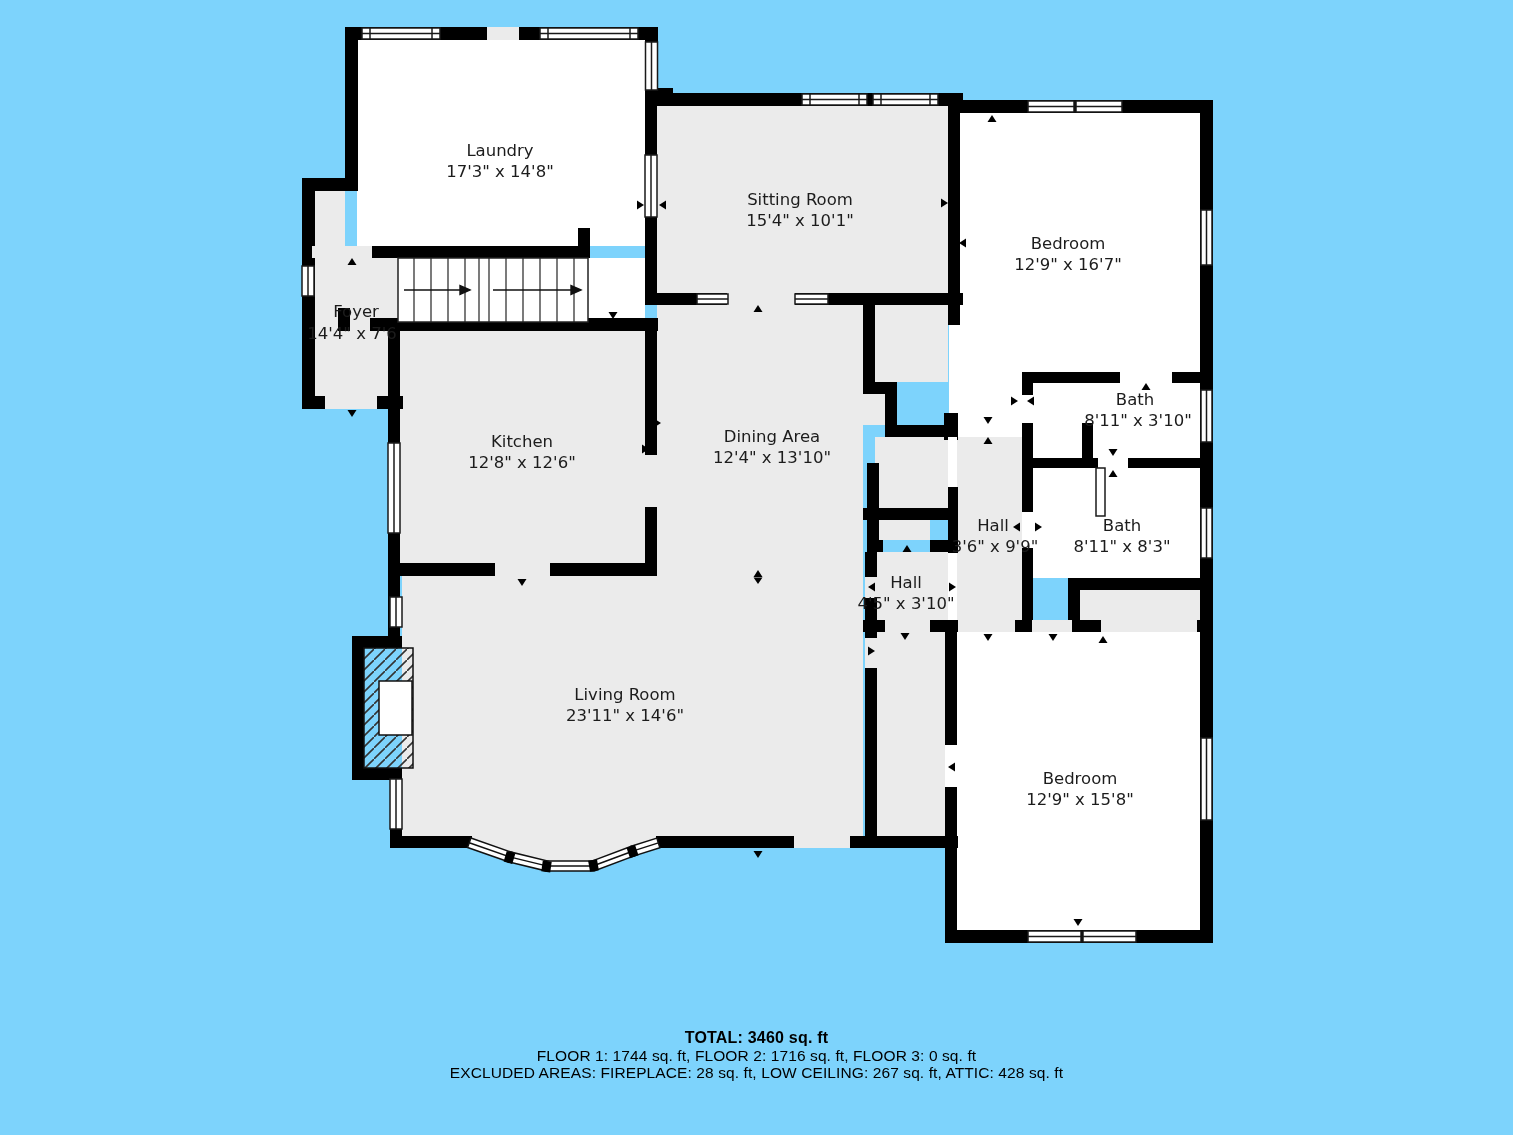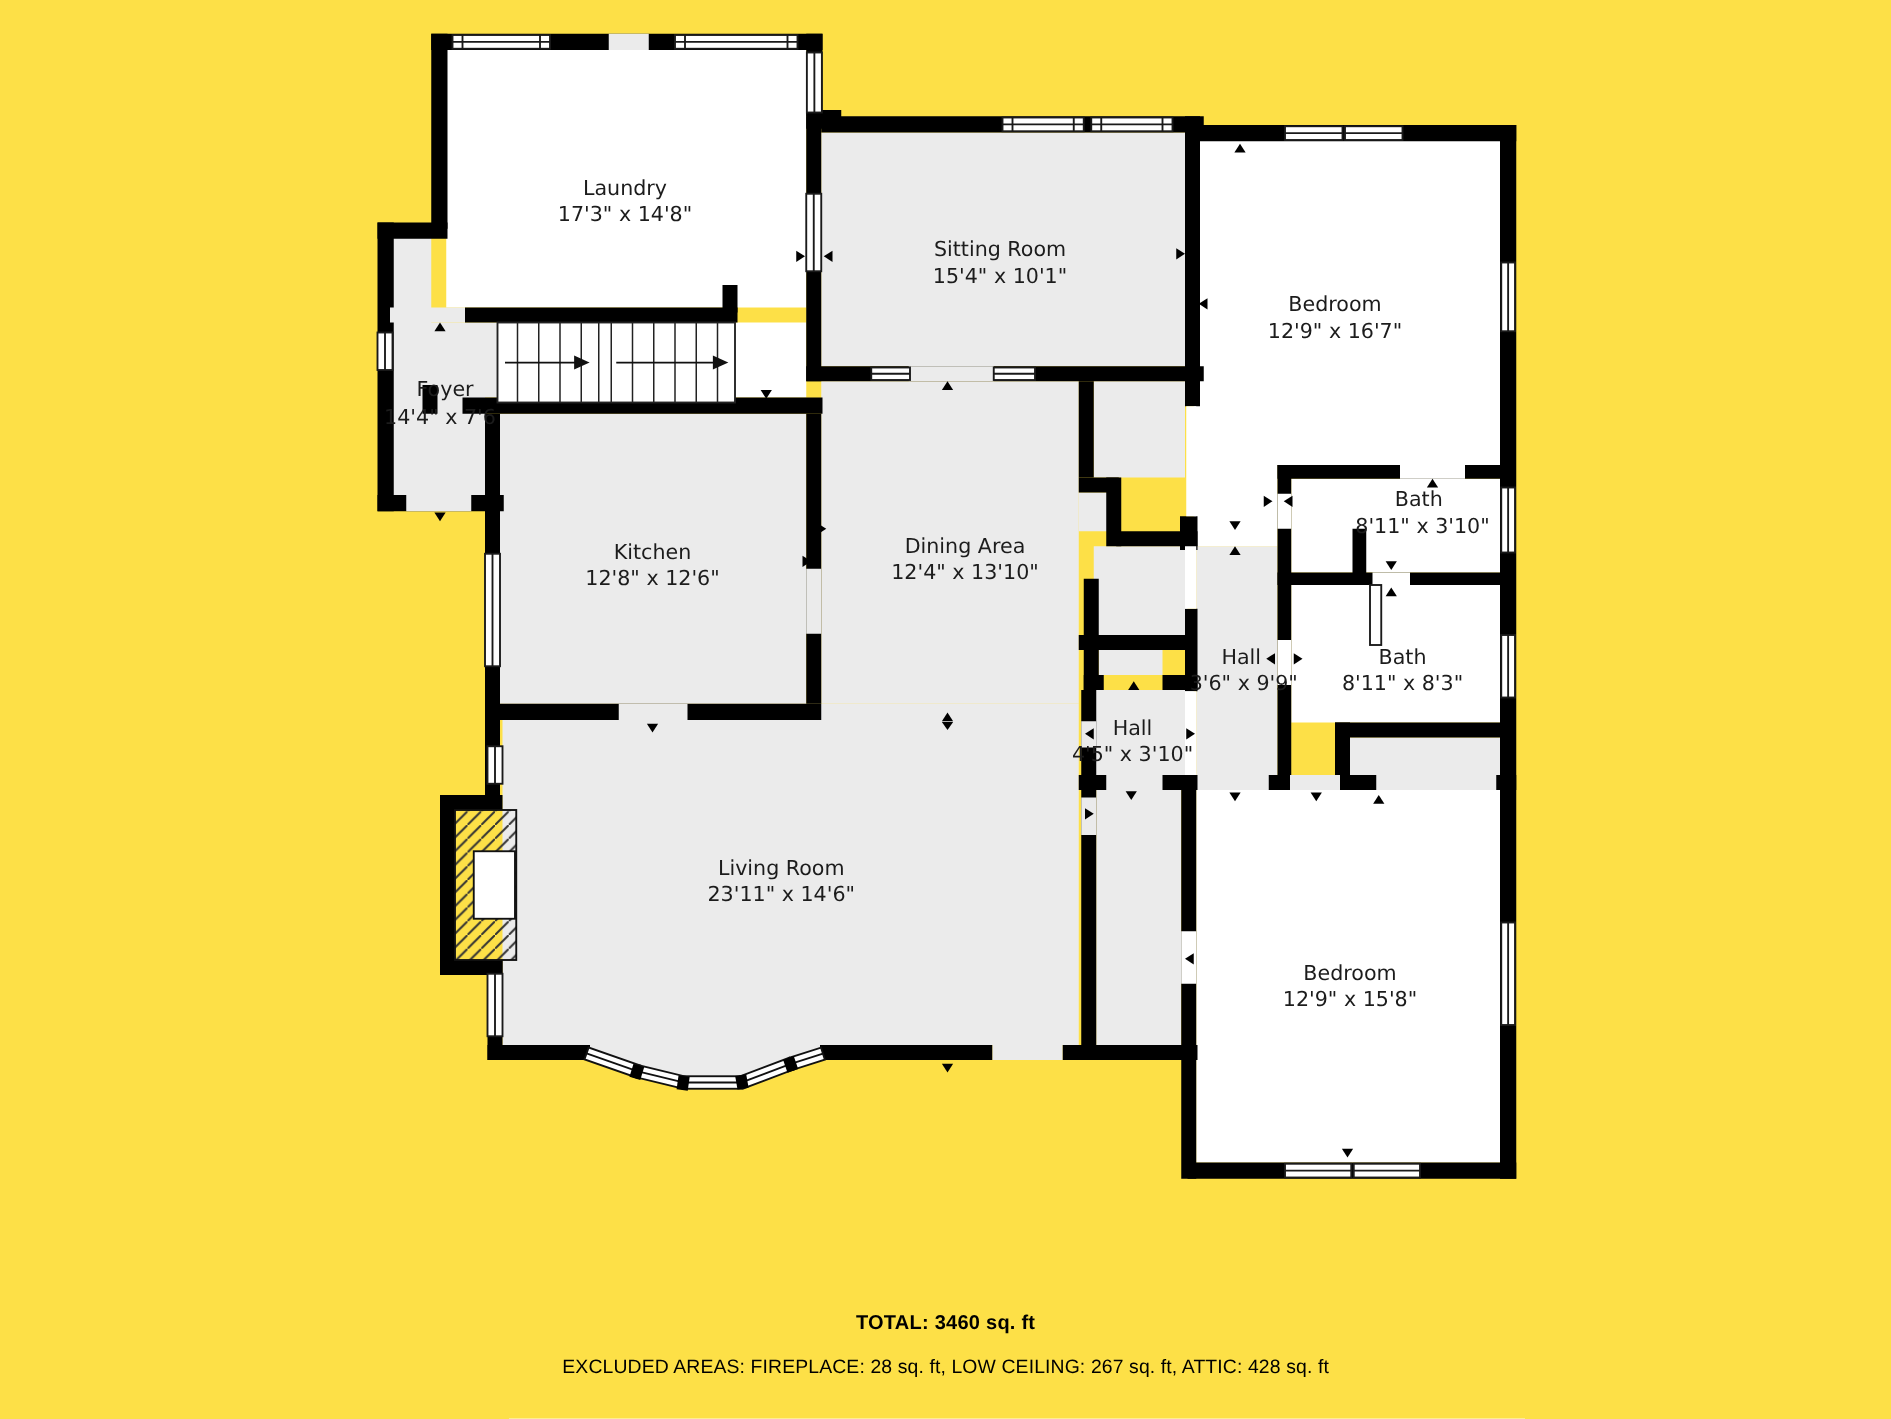--- a/index.html
+++ b/index.html
@@ -3,7 +3,7 @@
 <meta charset="utf-8">
 <style>
   html,body{margin:0;padding:0;background:#ffffff;}
-  .page{position:relative;width:1513px;height:1135px;background:#fde047;overflow:hidden;
+  .page{position:relative;width:1513px;height:1135px;background:#7dd3fc;overflow:hidden;
         font-family:"DejaVu Sans", sans-serif;}
   svg{position:absolute;left:0;top:0;}
   .room-name, .room-dims{font-family:"DejaVu Sans", sans-serif;font-size:16.5px;fill:#1c1c1c;}

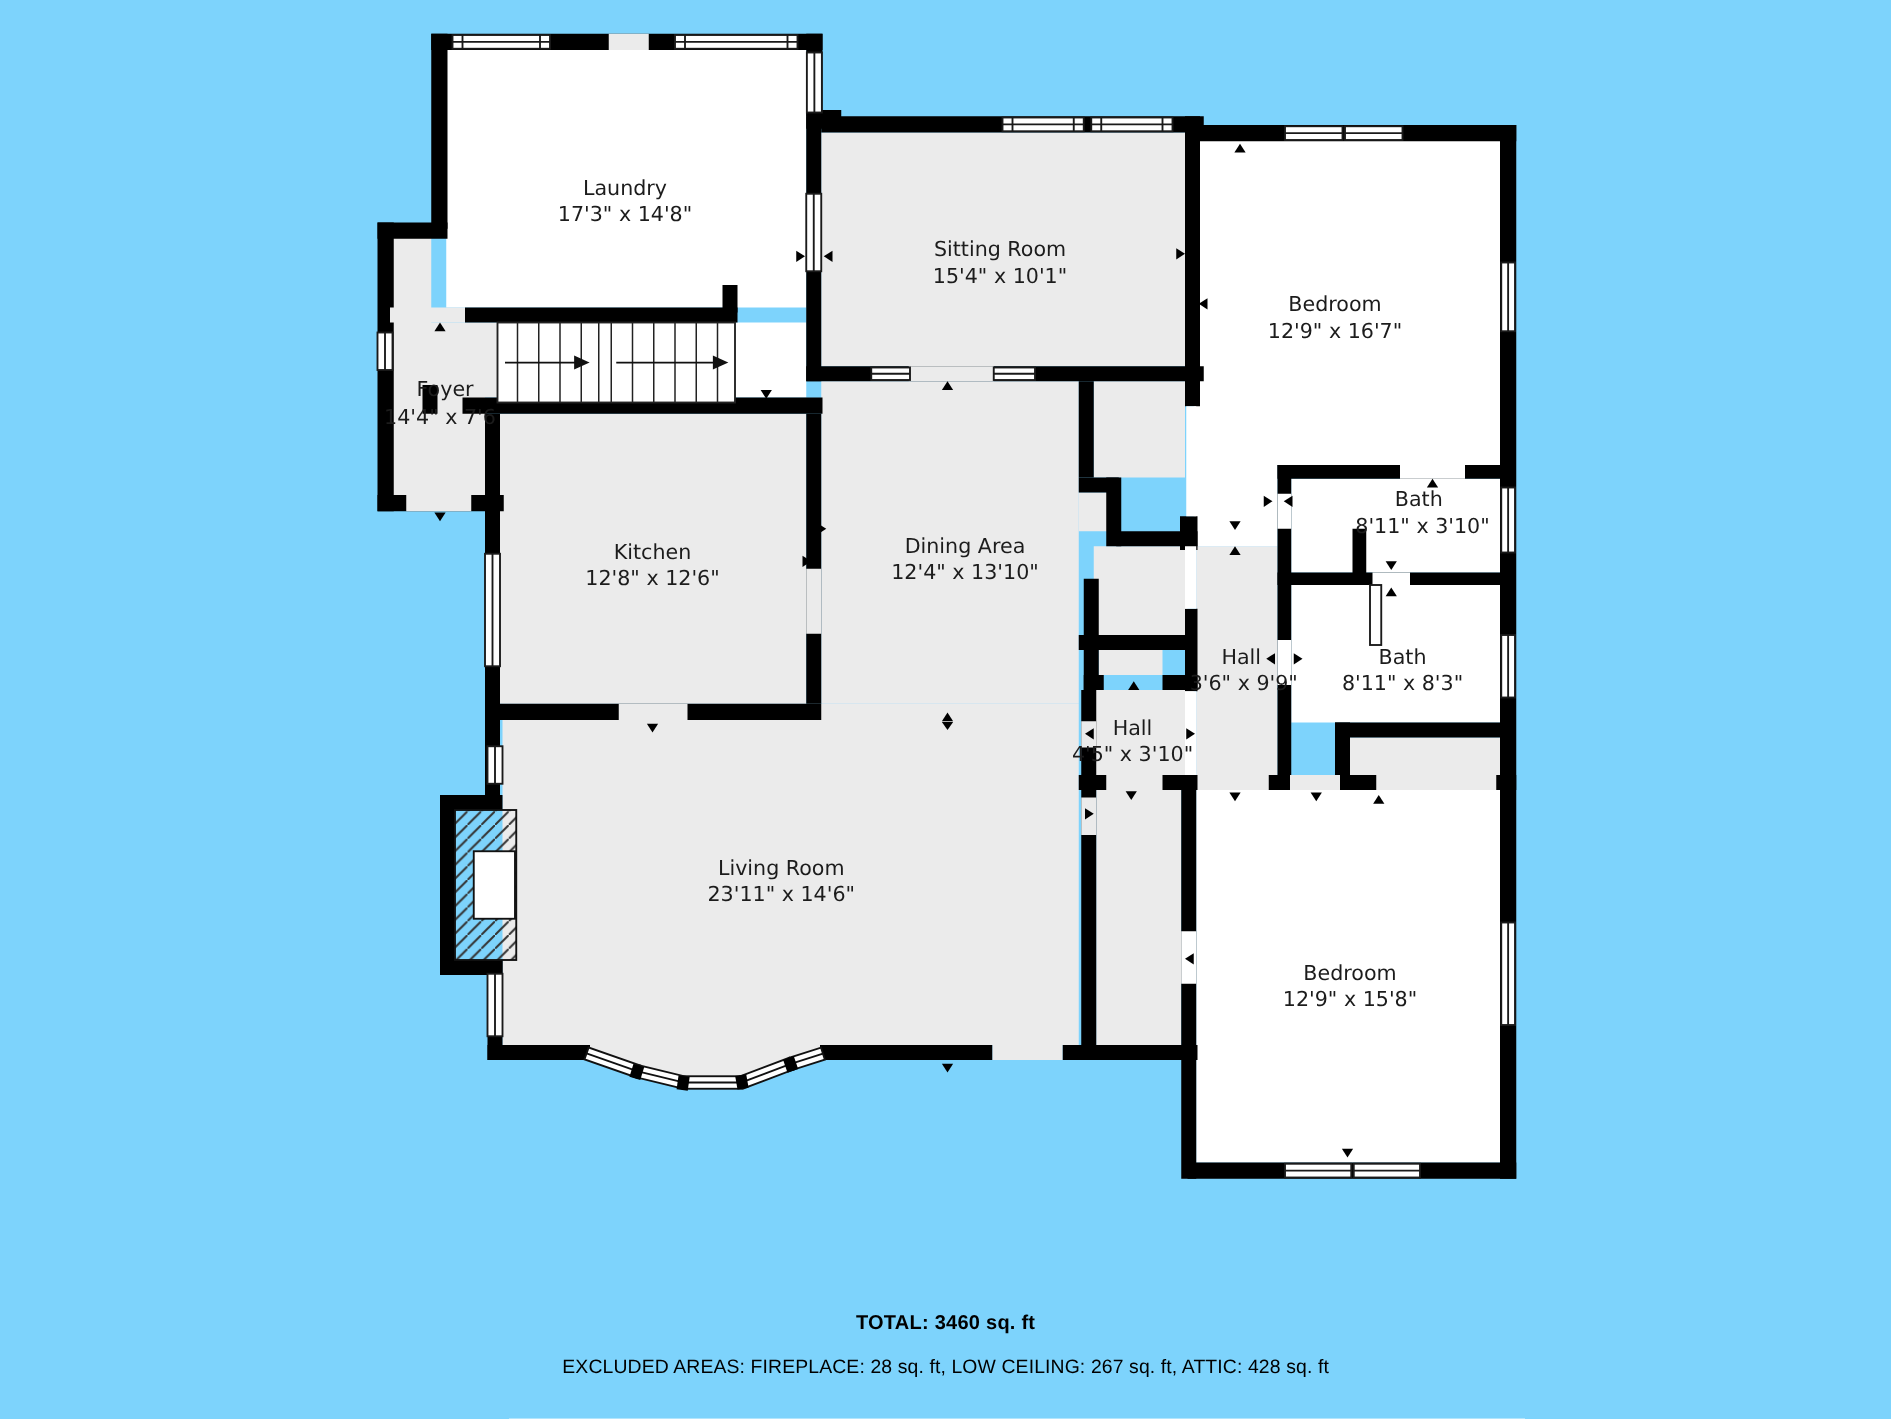--- a/index.html
+++ b/index.html
@@ -8,7 +8,7 @@
   svg{position:absolute;left:0;top:0;}
   .room-name, .room-dims{font-family:"DejaVu Sans", sans-serif;font-size:16.5px;fill:#1c1c1c;}
   .footer{position:absolute;left:0;width:100%;text-align:center;color:#000;
-          font-family:"Liberation Sans", sans-serif;margin-top:21px;}
+          font-family:"Liberation Sans", sans-serif;}
   .footer-total{top:1029px;font-size:16px;font-weight:bold;letter-spacing:0.2px;}
   .footer-line{font-size:15.5px;letter-spacing:0.1px;}
   .footer-floors{top:1047px;}

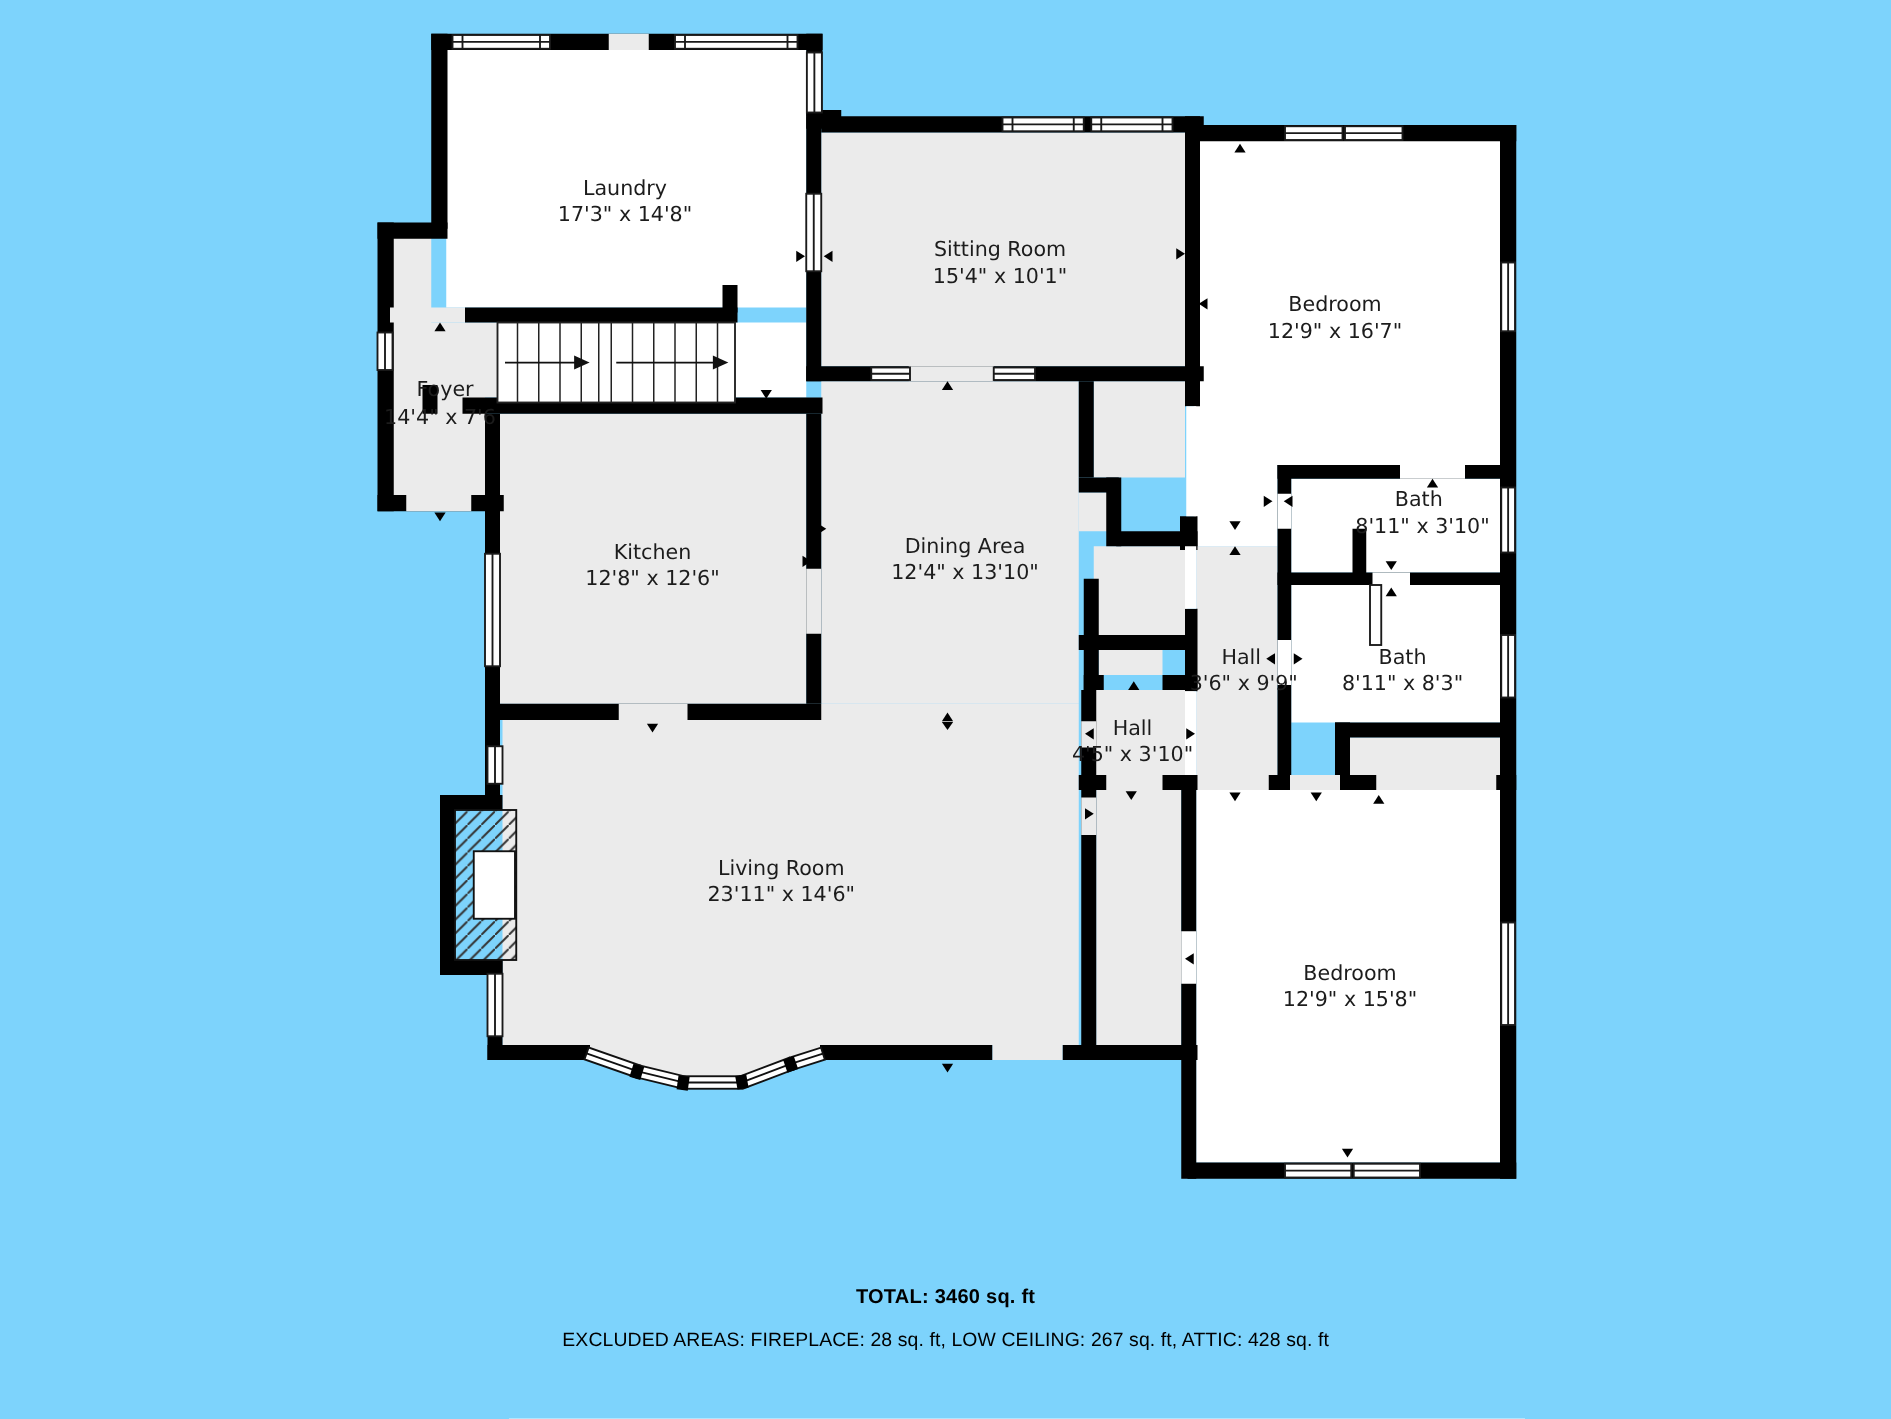--- a/index.html
+++ b/index.html
@@ -387,6 +387,7 @@
 </svg>
 
   <div class="footer footer-total">TOTAL: 3460 sq. ft</div>
+  <div class="footer footer-line footer-floors">FLOOR 1: 1744 sq. ft, FLOOR 2: 1716 sq. ft, FLOOR 3: 0 sq. ft</div>
   <div class="footer footer-line footer-excluded">EXCLUDED AREAS: FIREPLACE: 28 sq. ft, LOW CEILING: 267 sq. ft, ATTIC: 428 sq. ft</div>
 </div>
 

